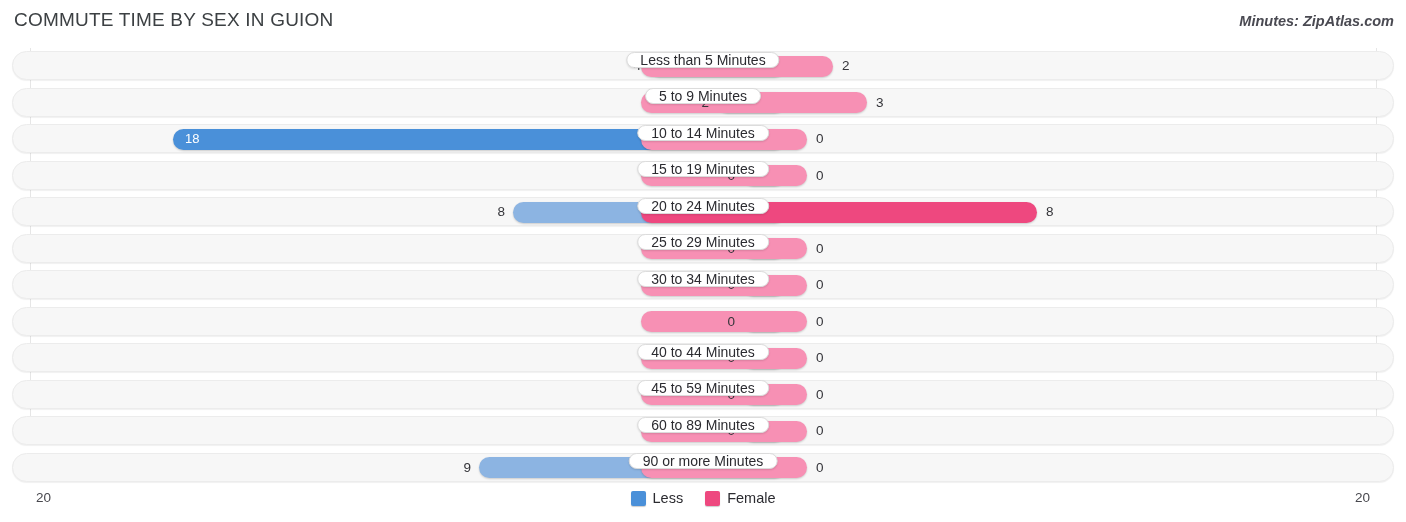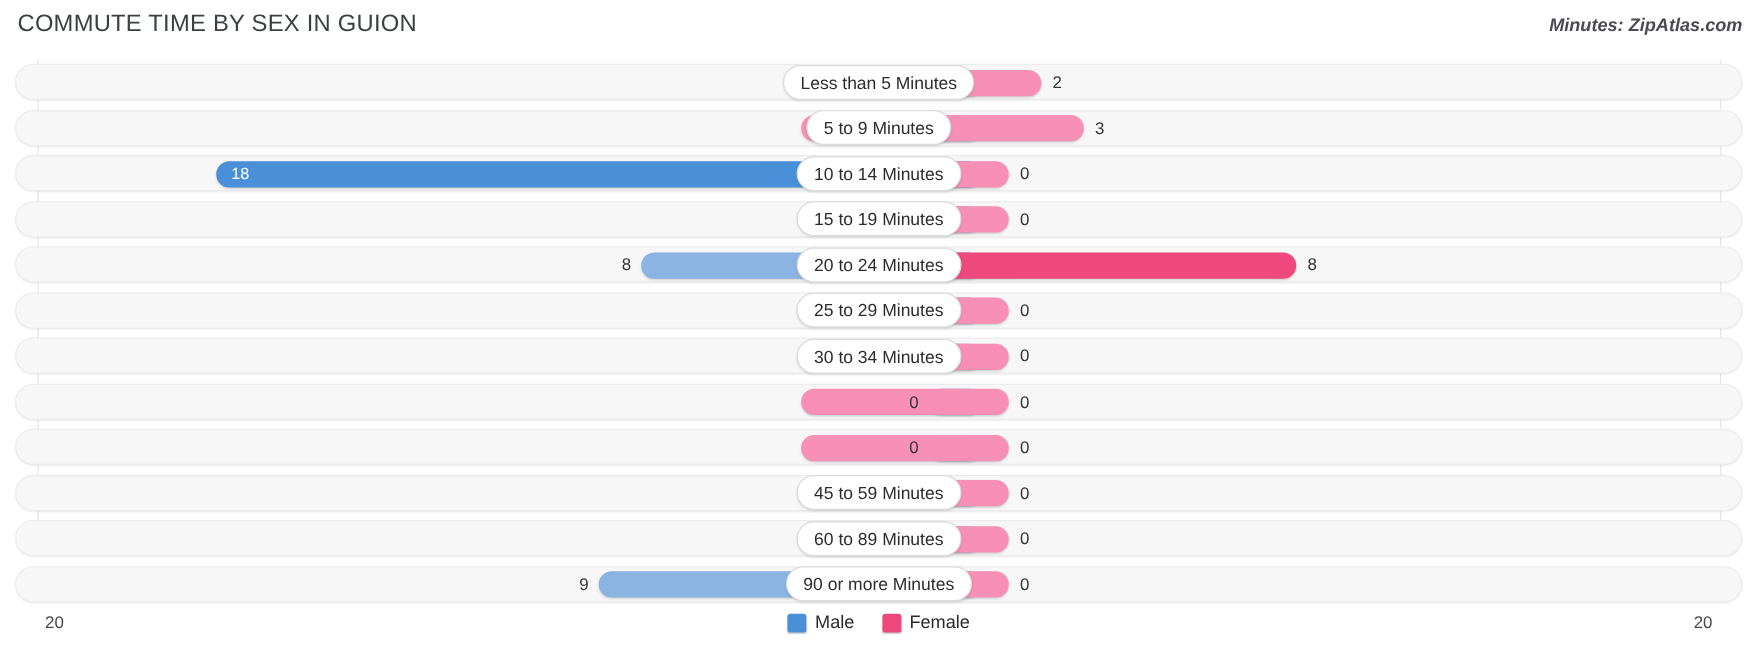--- a/index.html
+++ b/index.html
@@ -99,7 +99,7 @@
   .pill {
     position: absolute;
     top: 3.5px;
-    height: 28px;
+    height: 16px;
     left: 50%;
     transform: translateX(-50%);
     background: #ffffff;

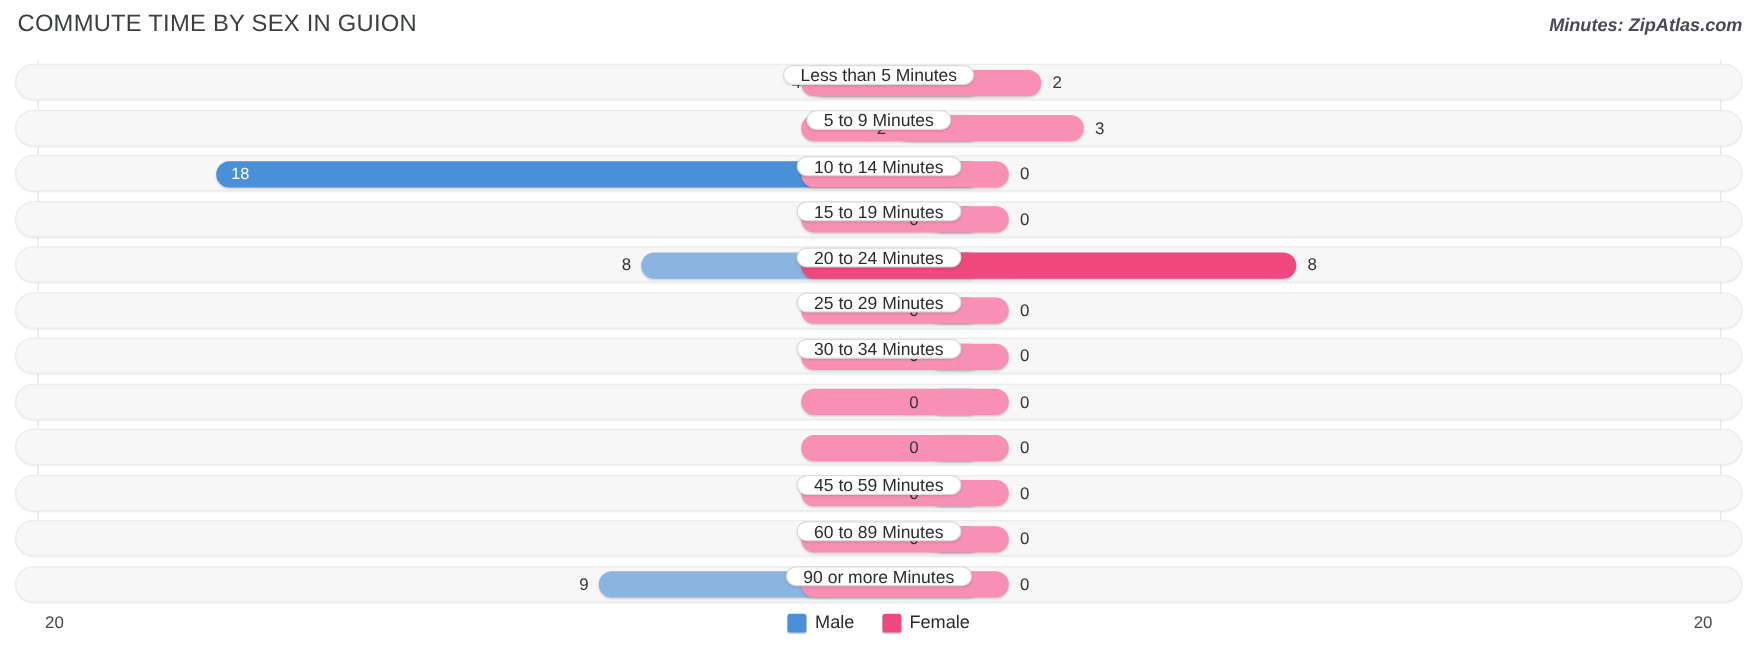--- a/index.html
+++ b/index.html
@@ -236,6 +236,7 @@
           <div class="bar bar-female" style="left: 641px; width: 166px;"></div>
           <div class="val val-male" style="left: 713px; width: 22px;">0</div>
           <div class="val val-female" style="left: 816px;">0</div>
+          <div class="pill">40 to 44 Minutes</div>
         </div>
         <div class="row">
           <div class="track"></div>

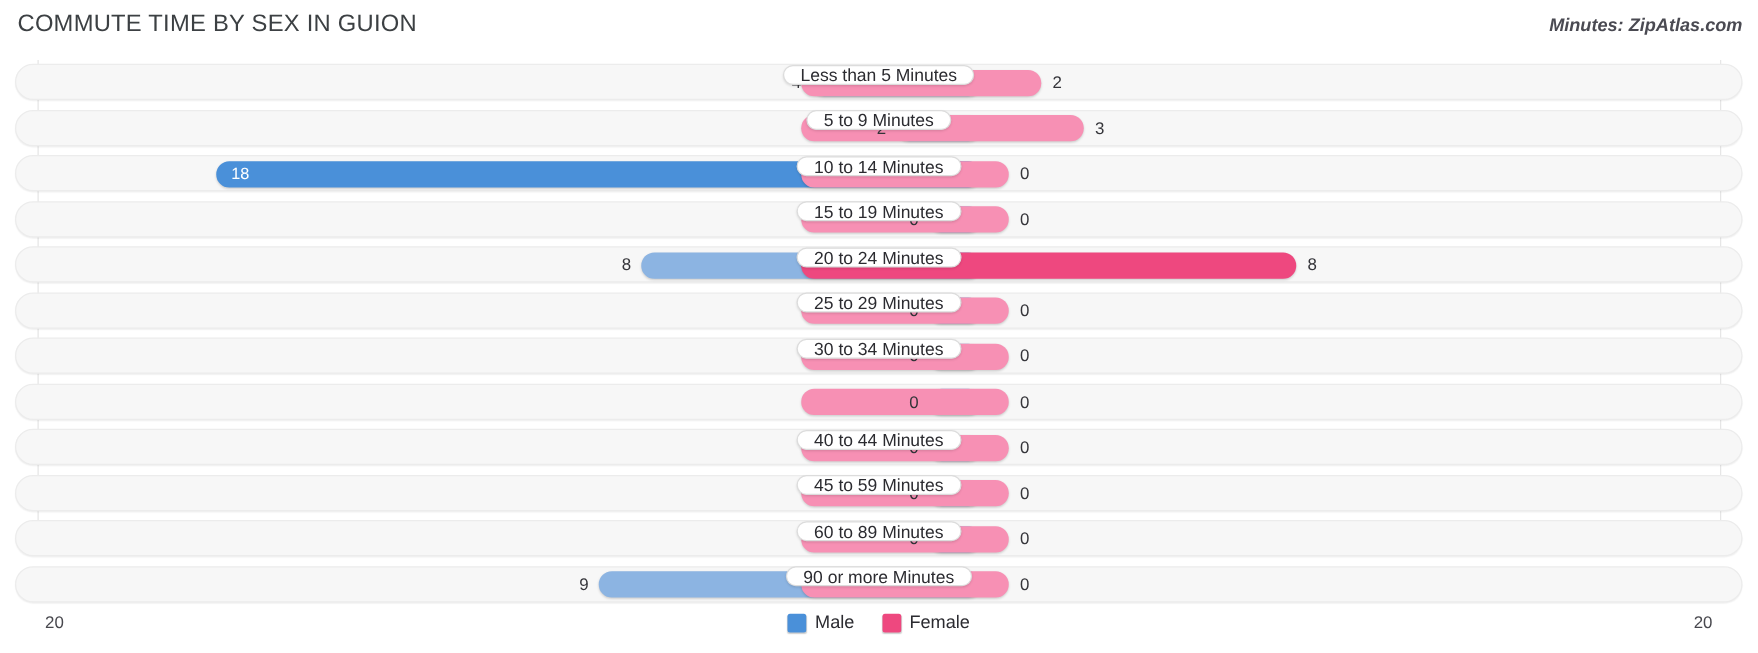--- a/index.html
+++ b/index.html
@@ -272,7 +272,7 @@
     <div id="legend">
       <div class="legend-item">
         <span class="swatch sw-male"></span>
-        <span>Male</span>
+        <span>Less</span>
       </div>
       <div class="legend-item">
         <span class="swatch sw-female"></span>

